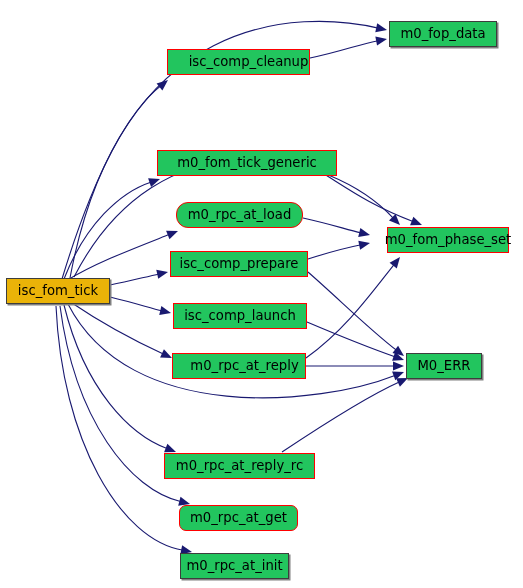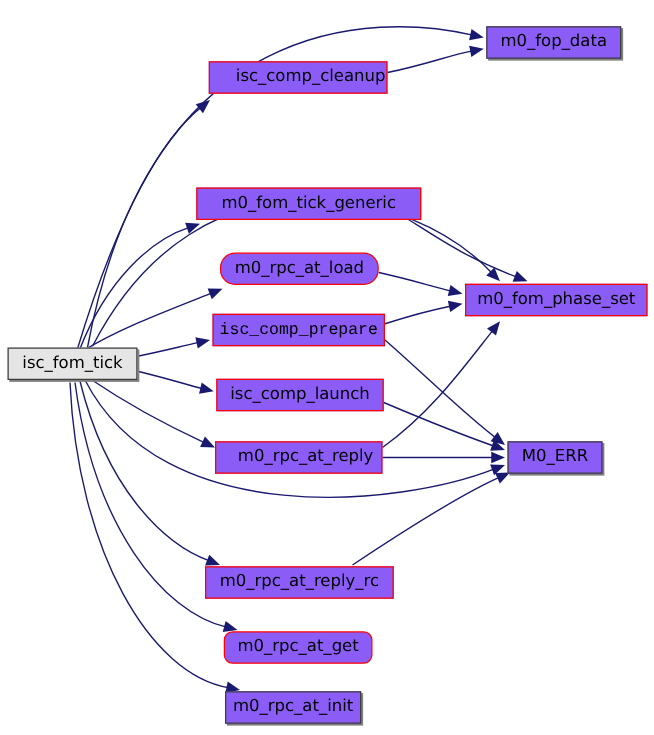--- a/index.html
+++ b/index.html
@@ -28,7 +28,7 @@
     display: flex;
     align-items: center;
     justify-content: center;
-    background: #8b5cf6;
+    background: #22c55e;
     border: 1px solid #ff0000;
     font-size: 13.2px;
     color: #000000;

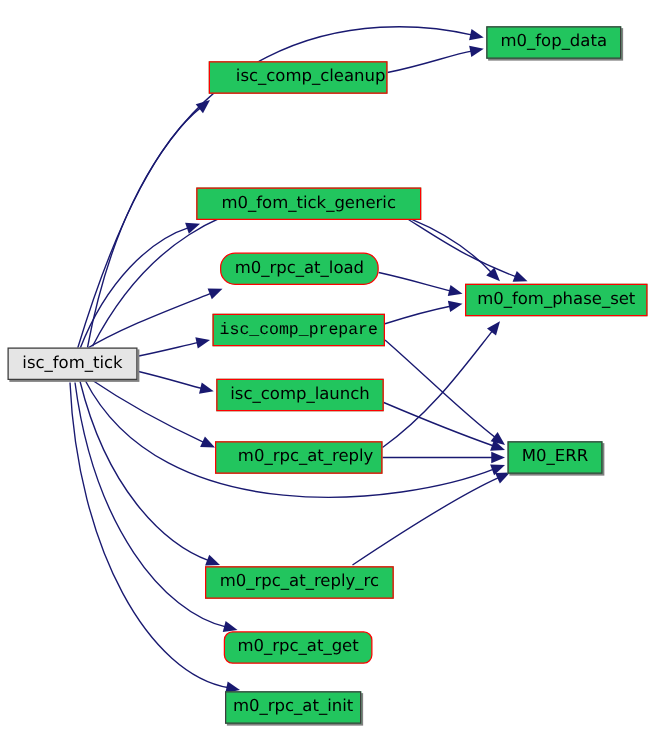--- a/index.html
+++ b/index.html
@@ -124,7 +124,7 @@
       <div class="node red-border" style="left: 176px; top: 202px; width: 127px; height: 26px; border-radius: 12px;">
         <span class="node-label">m0_rpc_at_load</span>
       </div>
-      <div class="node red-border" style="left: 372px; top: 227px; width: 146px; height: 26px;">
+      <div class="node red-border" style="left: 387px; top: 227px; width: 122px; height: 26px;">
         <span class="node-label">m0_fom_phase_set</span>
       </div>
       <div class="node red-border" style="left: 170px; top: 251px; width: 138px; height: 26px; font-family: Liberation Mono, monospace;">

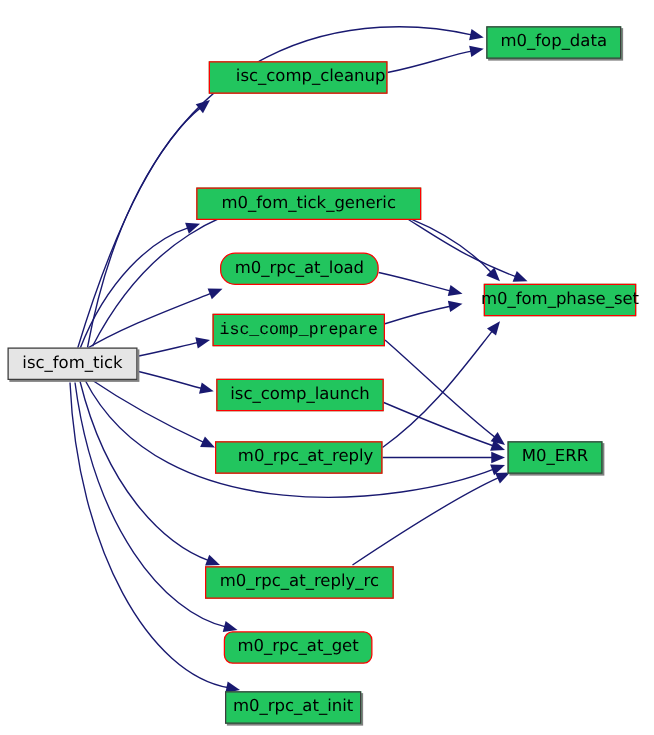--- a/index.html
+++ b/index.html
@@ -127,7 +127,7 @@
       <div class="node red-border" style="left: 387px; top: 227px; width: 122px; height: 26px;">
         <span class="node-label">m0_fom_phase_set</span>
       </div>
-      <div class="node red-border" style="left: 170px; top: 251px; width: 138px; height: 26px; font-family: Liberation Mono, monospace;">
+      <div class="node red-border" style="left: 170px; top: 251px; width: 138px; height: 26px;">
         <span class="node-label">isc_comp_prepare</span>
       </div>
       <div class="node red-border" style="left: 173px; top: 303px; width: 134px; height: 26px;">

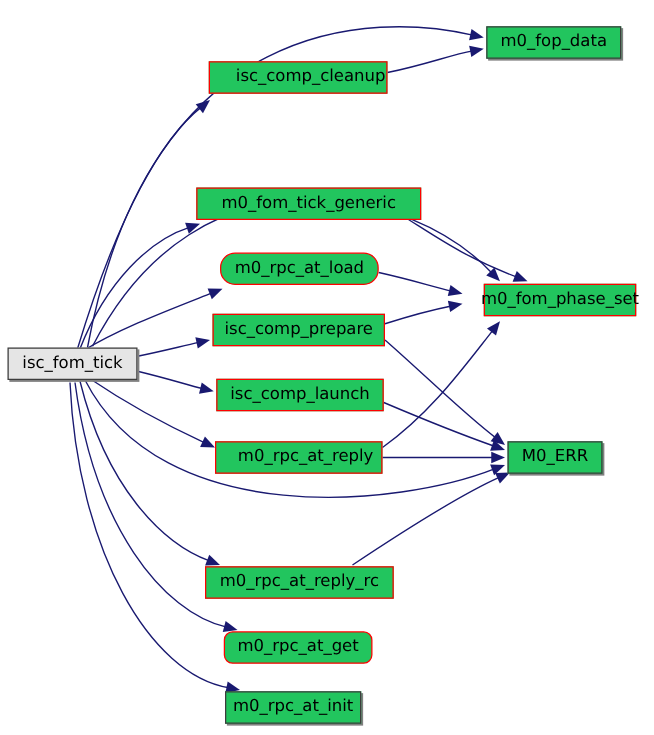--- a/index.html
+++ b/index.html
@@ -44,7 +44,7 @@
     border: 1px solid #ff0000;
   }
   .node.current {
-    background: #e5e5e5;
+    background: #eab308;
     border: 1px solid #3d3d3d;
     box-shadow: 1.5px 1.5px 0 0 #808080;
   }

